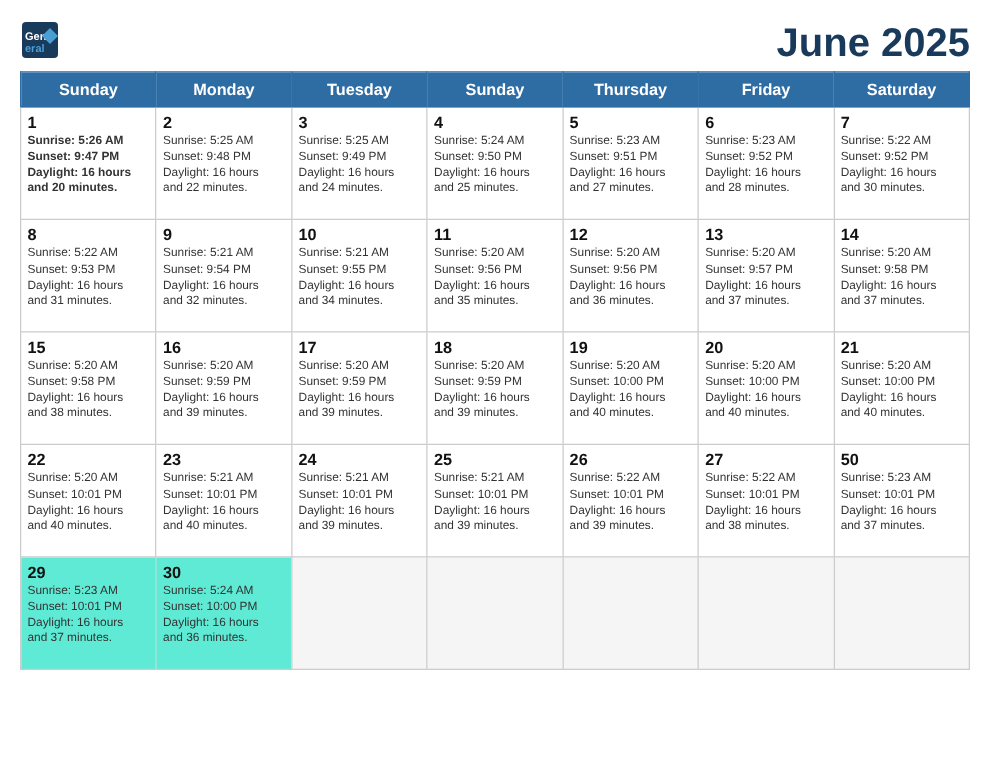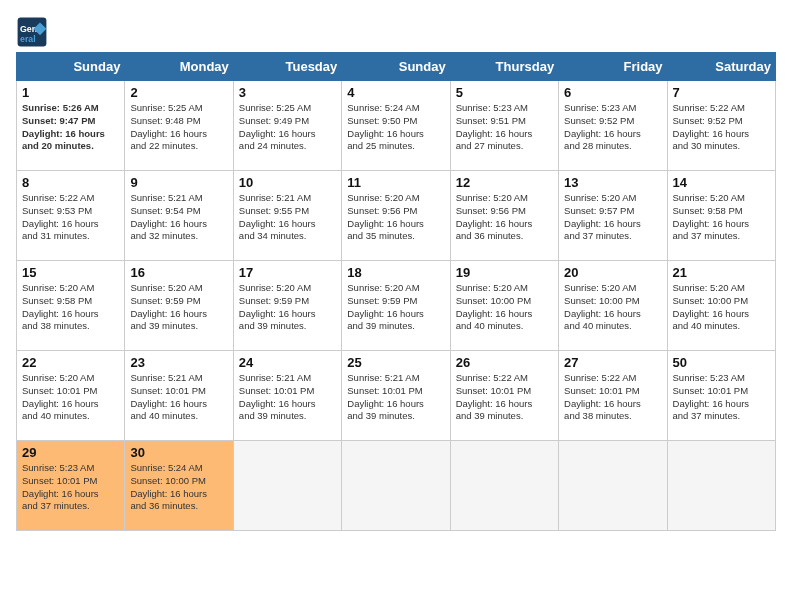--- a/index.html
+++ b/index.html
@@ -101,6 +101,7 @@
     </svg>
   </div>
   <div class="title-block">
+    <div class="calendar-title">June 2025</div>
   </div>
 </div>
 

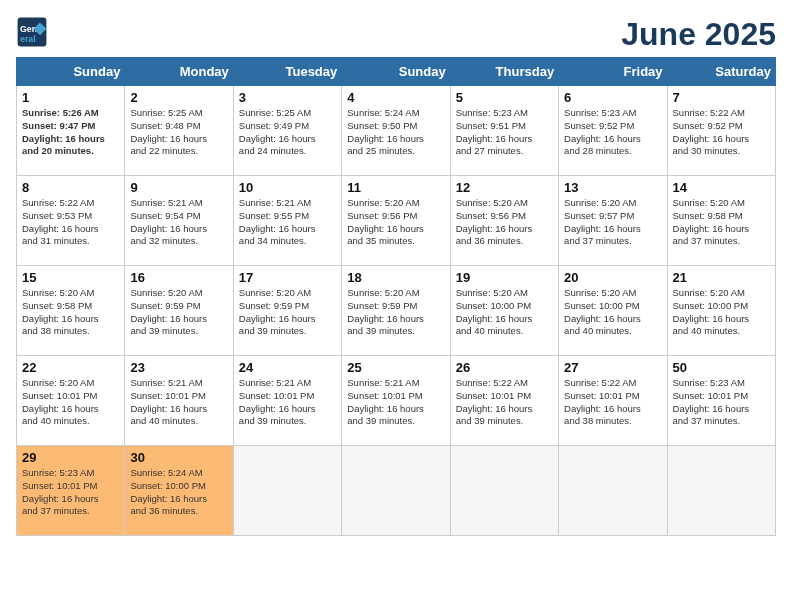--- a/index.html
+++ b/index.html
@@ -57,7 +57,7 @@
       font-size: 13px;
       font-weight: bold;
       padding: 6px 4px;
-      text-align: right;
+      text-align: center;
       border: 1px solid #2e6da4;
     }
     tbody td {

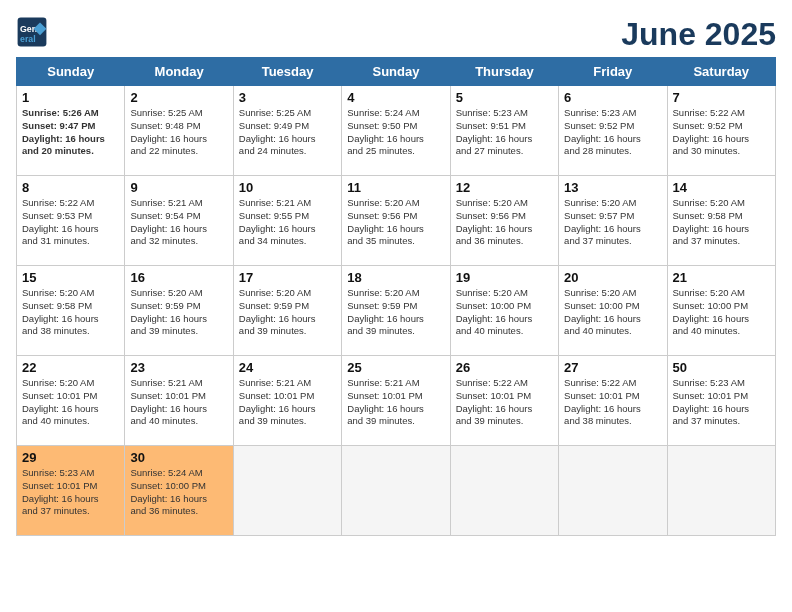--- a/index.html
+++ b/index.html
@@ -70,7 +70,7 @@
       background: #fff;
     }
     tbody tr:last-child td {
-      background: #fdba74;
+      background: #5eead4;
     }
     .day-num {
       font-size: 13px;

